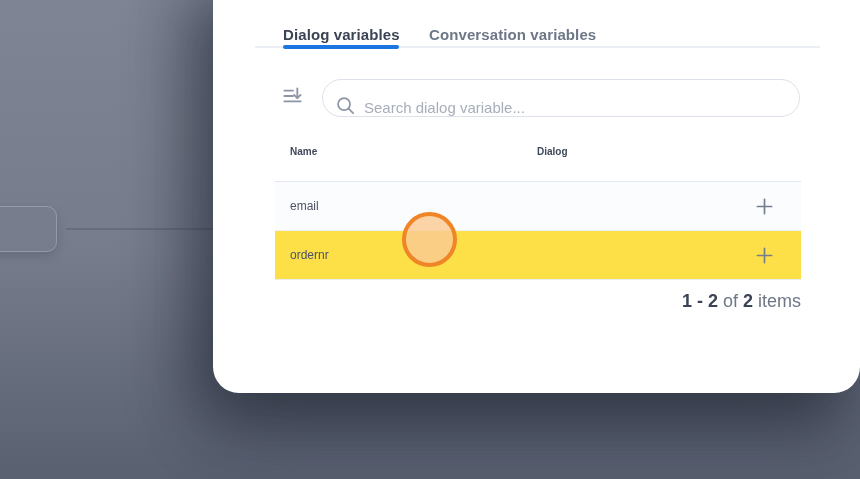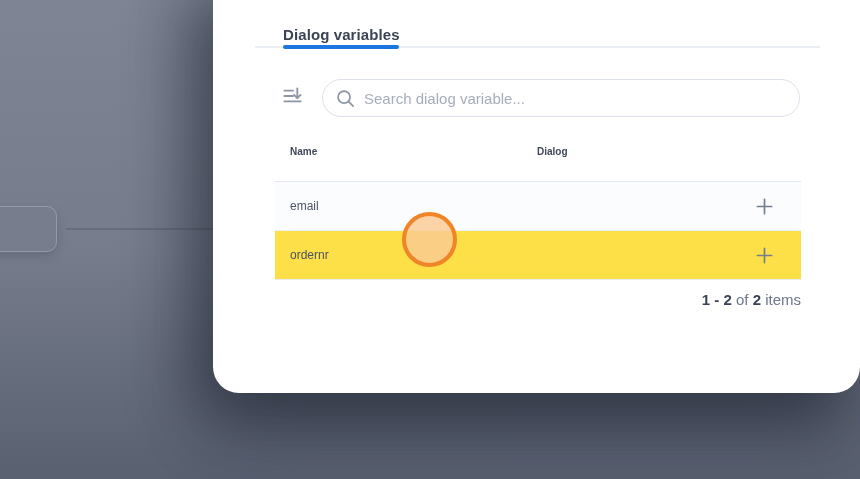--- a/index.html
+++ b/index.html
@@ -88,6 +88,7 @@
   <div class="tabs-divider"></div>
   <div class="tab-underline"></div>
   <div class="tab active">Dialog variables</div>
+  <div class="tab inactive">Conversation variables</div>
 
   <button class="sort-btn">
     <span style="display:flex;">

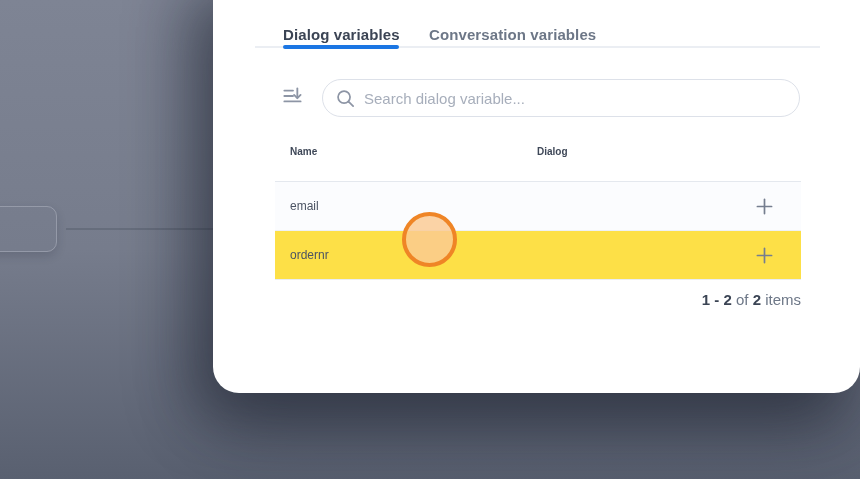--- a/index.html
+++ b/index.html
@@ -40,7 +40,7 @@
   .search-box {
     position:absolute; left:109px; top:109px; width:478px; height:38px;
     border:1.5px solid #dde1e9; border-radius:19px;
-    display:flex; align-items:center; background:#fff;
+    display:flex; align-items:flex-end; background:#fff;
   }
   .search-box .mag { margin-left:12px; flex:0 0 auto; display:flex; }
   .search-input {

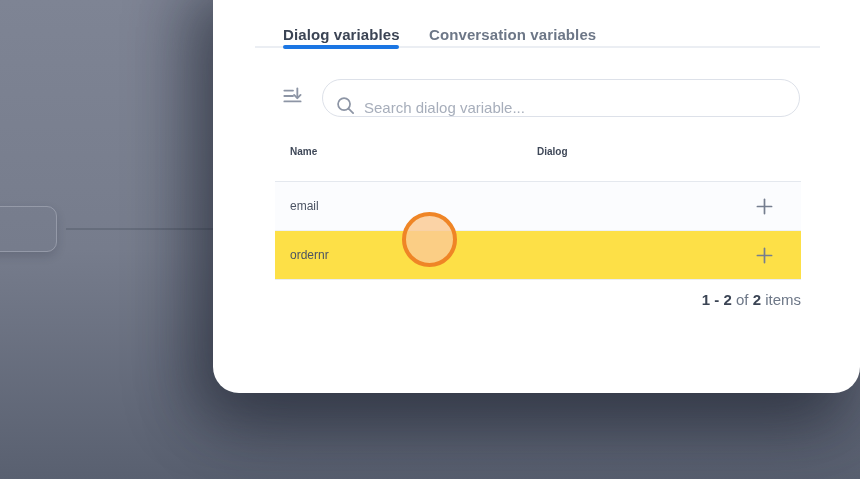--- a/index.html
+++ b/index.html
@@ -65,7 +65,7 @@
   .add-btn { background:none; border:none; cursor:pointer; display:flex; align-items:center; justify-content:center; width:28px; height:28px; padding:0; margin-right:7px; }
 
   
-  .pagination { position:absolute; top:321px; right:59px; font-size:15px; color:#6d7787; white-space:pre; }
+  .pagination { position:absolute; top:321px; right:59px; font-size:18px; color:#6d7787; white-space:pre; }
   .pg-b { color:#3b4454; font-weight:700; }
 
   

